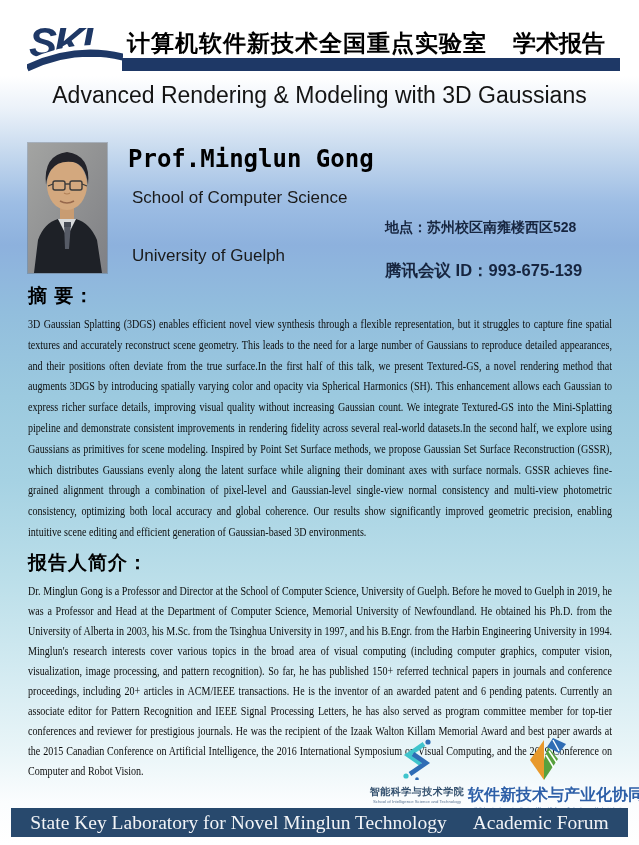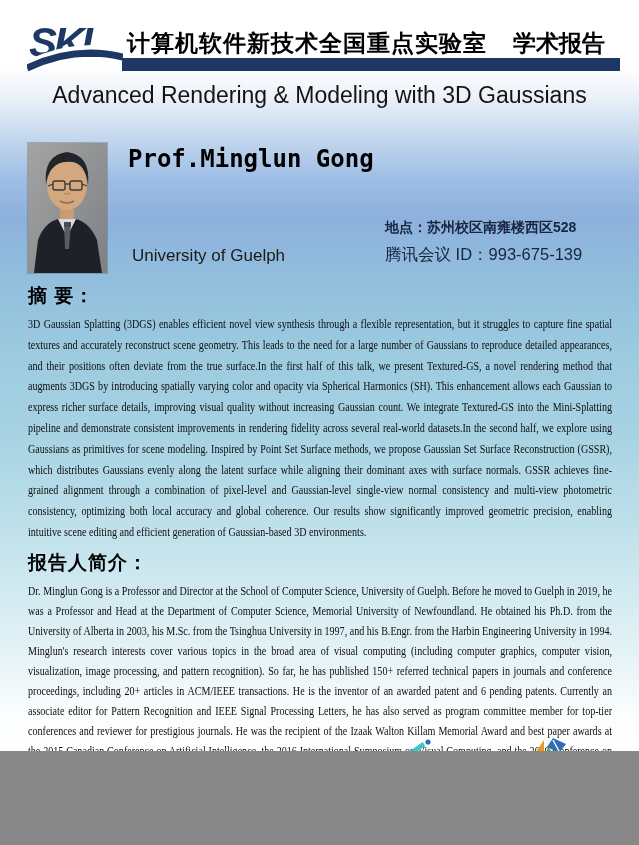--- a/index.html
+++ b/index.html
@@ -4,7 +4,7 @@
 <style>
   html,body{margin:0;padding:0;background:#888;}
   .poster{
-    position:relative;width:639px;height:751px;margin:0 auto;overflow:hidden;
+    position:relative;width:639px;height:845px;margin:0 auto;overflow:hidden;
     font-family:"Liberation Sans", sans-serif;color:#111;
     background:linear-gradient(180deg,
       #ffffff 0%, #ffffff 9%, #eaf1f9 13%, #c6d9ee 18%, #9dbde4 24%,

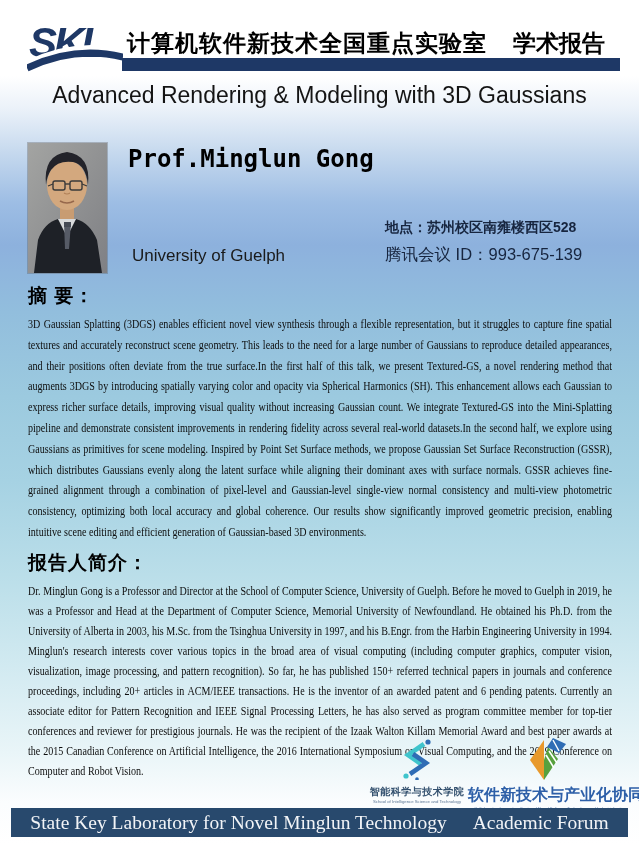--- a/index.html
+++ b/index.html
@@ -113,6 +113,7 @@
     <path d="M36,50 Q39,52 42,50" stroke="#b08057" stroke-width="1.2" fill="none"></path>
   </svg>
   <div class="speaker-name">Prof.Minglun Gong</div>
+  <div class="speaker-affil1">School of Computer Science</div>
   <div class="speaker-affil2">University of Guelph</div>
   <div class="meta-loc">地点：苏州校区南雍楼西区528</div>
   <div class="meta-meet">腾讯会议 ID：993-675-139</div>

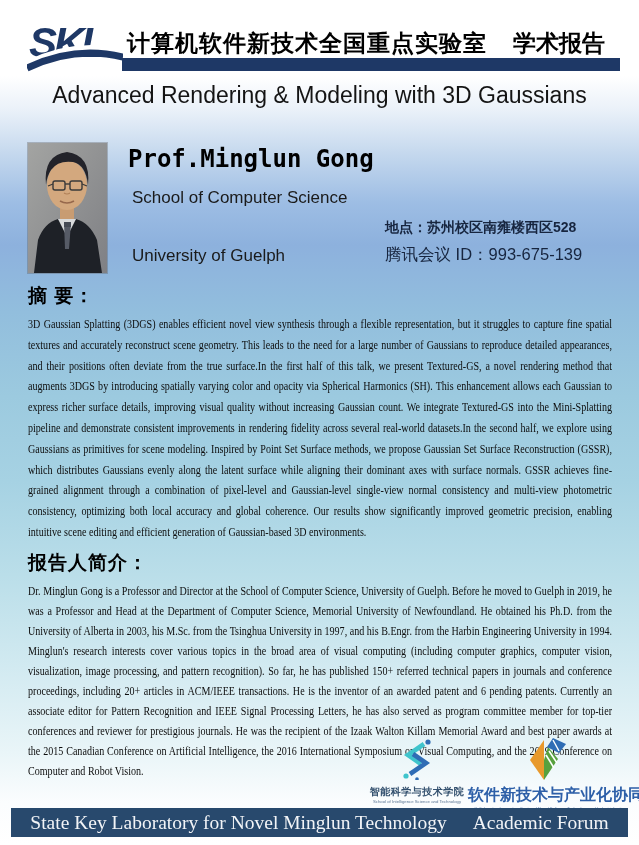--- a/index.html
+++ b/index.html
@@ -44,7 +44,7 @@
   .speaker-affil2{position:absolute;left:132px;top:246px;font-size:17px;color:#1a1a1a;}
   .meta-time{position:absolute;left:385px;top:183px;font-size:16.5px;font-weight:bold;color:#17253f;white-space:nowrap;}
   .meta-loc{position:absolute;left:385px;top:219px;font-size:14px;font-weight:bold;color:#17253f;white-space:nowrap;}
-  .meta-meet{position:absolute;left:385px;top:244px;font-size:16.5px;font-weight:normal;color:#17253f;white-space:nowrap;}
+  .meta-meet{position:absolute;left:385px;top:260px;font-size:16.5px;font-weight:bold;color:#17253f;white-space:nowrap;}
   
   .sections{position:absolute;left:28px;top:283px;width:584px;}
   .sec-heading{

